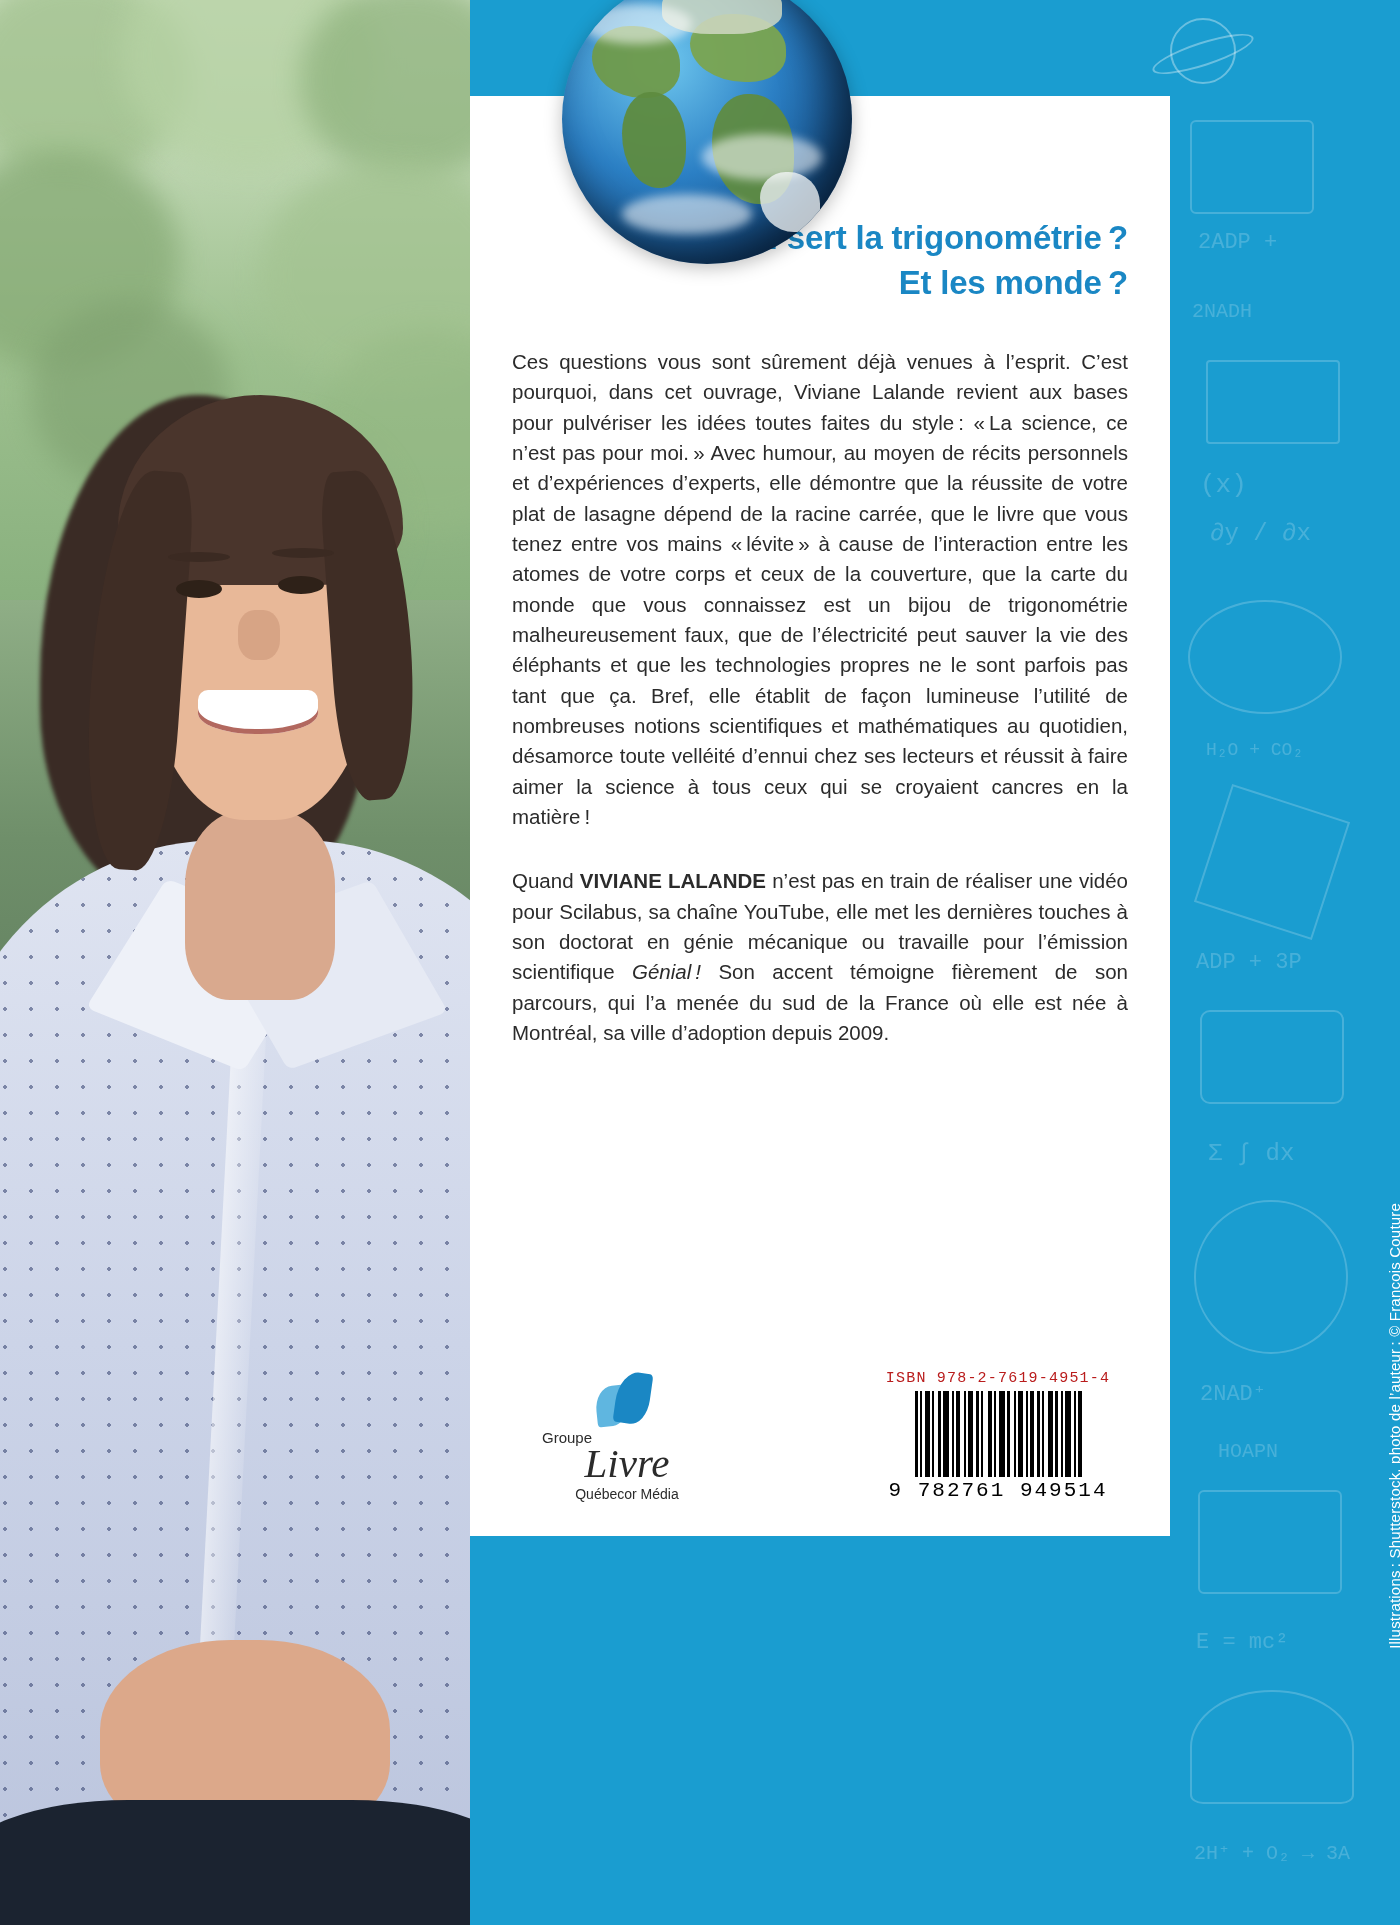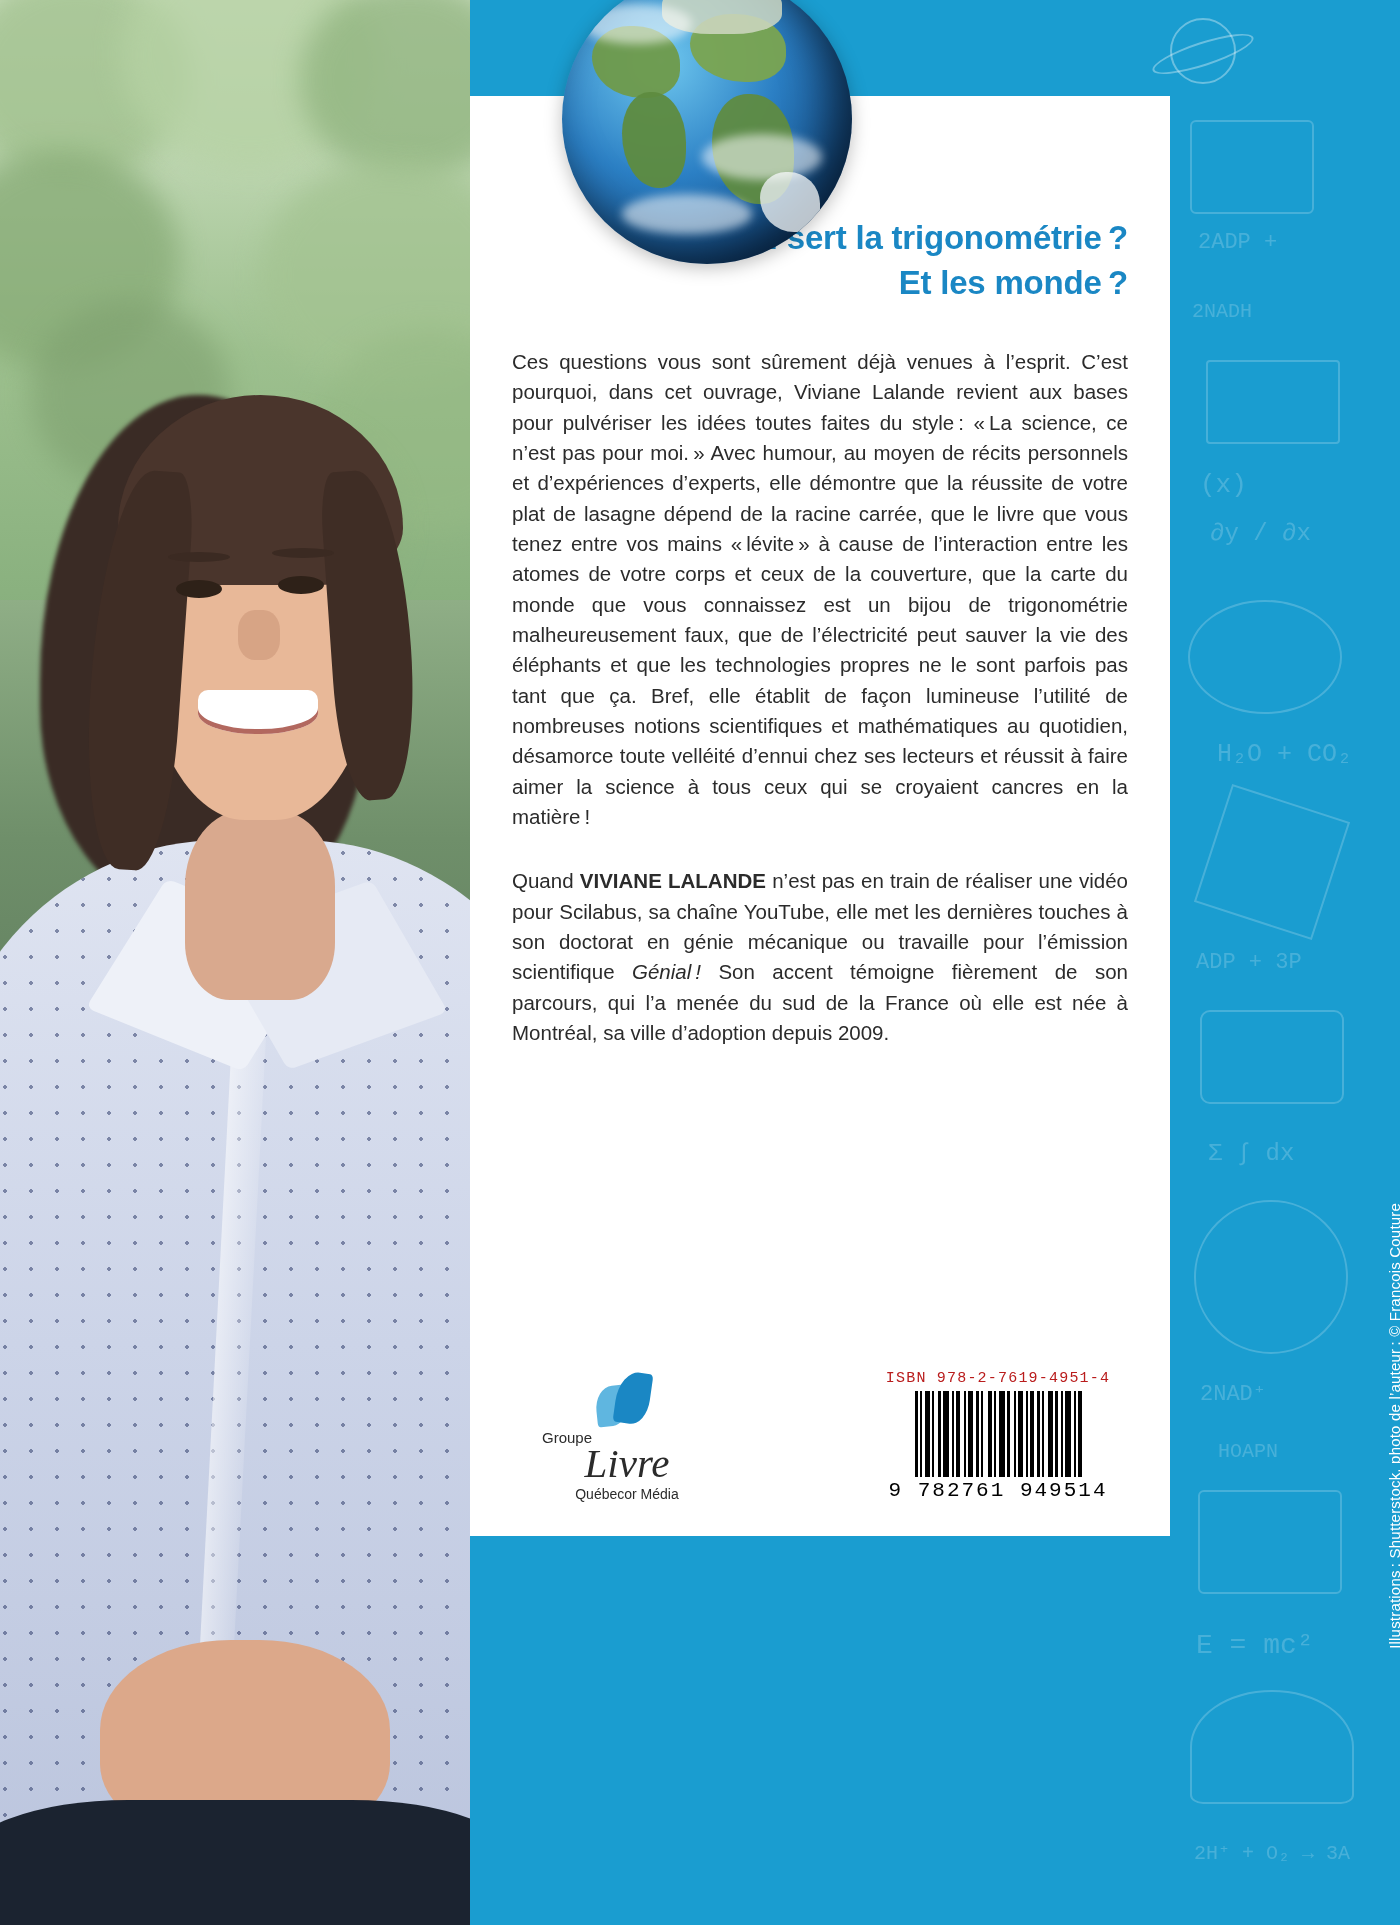--- a/index.html
+++ b/index.html
@@ -446,7 +446,7 @@
     <div class="sci-doodle" style="left:30px;top:470px;font-size:26px;">(x)</div>
     <div class="sci-doodle" style="left:40px;top:520px;font-size:24px;">∂y / ∂x</div>
     <div class="sci-shape" style="left:18px;top:600px;width:150px;height:110px;border-radius:50%;"></div>
-    <div class="sci-doodle" style="left:47px;top:740px;font-size:25px;">H₂O + CO₂</div>
+    <div class="sci-doodle" style="left:36px;top:740px;font-size:18px;">H₂O + CO₂</div>
     <div class="sci-shape" style="left:40px;top:800px;width:120px;height:120px;transform:rotate(18deg);"></div>
     <div class="sci-doodle" style="left:26px;top:950px;font-size:22px;">ADP + 3P</div>
     <div class="sci-shape" style="left:30px;top:1010px;width:140px;height:90px;border-radius:10px;"></div>

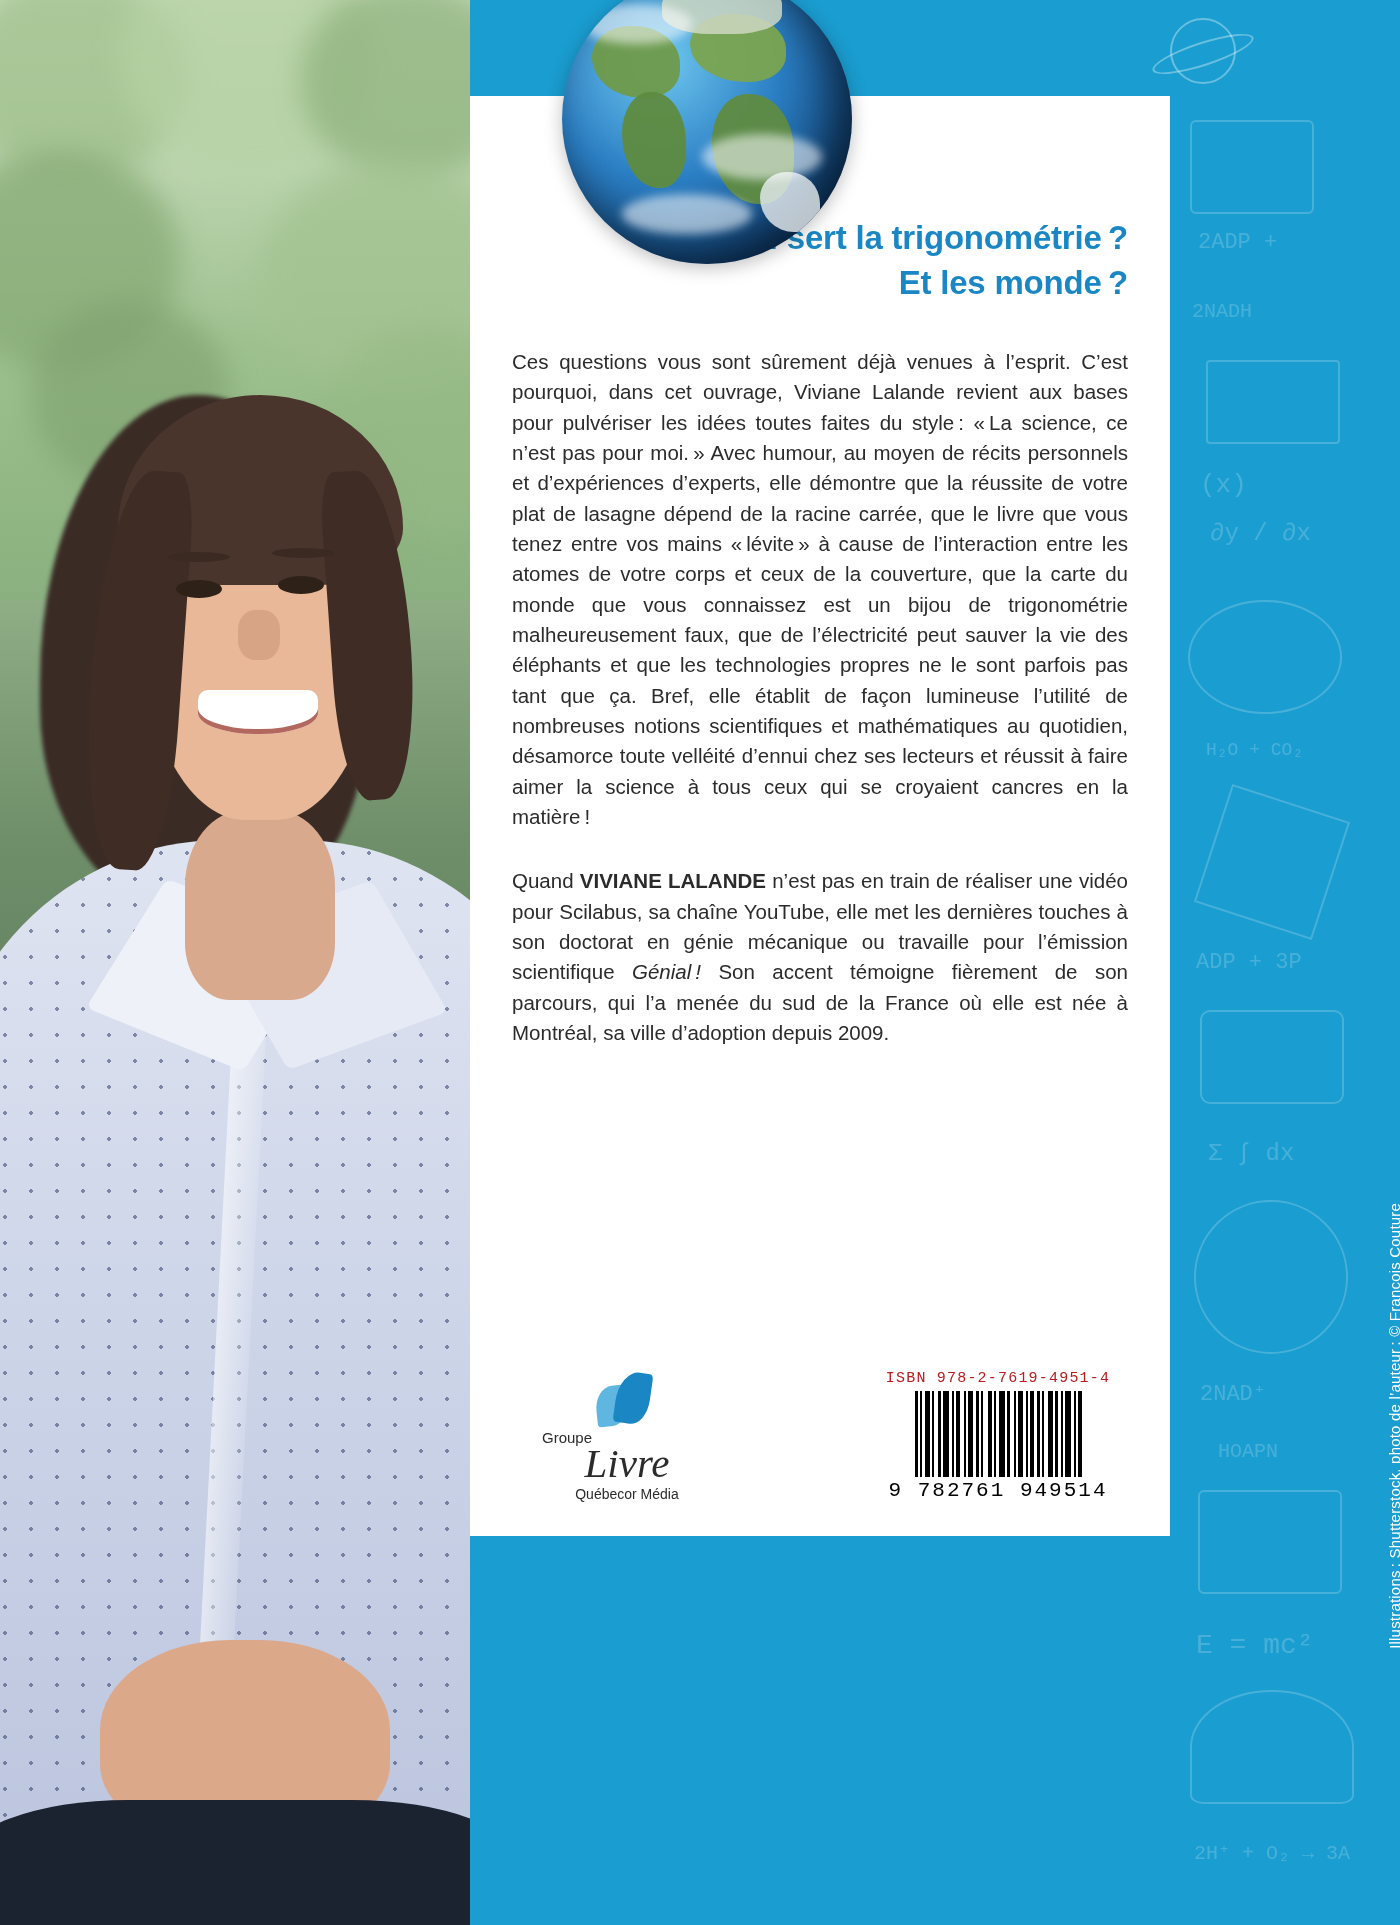--- a/index.html
+++ b/index.html
@@ -455,7 +455,7 @@
     <div class="sci-doodle" style="left:30px;top:1380px;font-size:22px;">2NAD⁺</div>
     <div class="sci-doodle" style="left:48px;top:1440px;font-size:20px;">HOAPN</div>
     <div class="sci-shape" style="left:28px;top:1490px;width:140px;height:100px;border-radius:6px;"></div>
-    <div class="sci-doodle" style="left:26px;top:1630px;font-size:28px;">E = mc²</div>
+    <div class="sci-doodle" style="left:26px;top:1630px;font-size:22px;">E = mc²</div>
     <div class="sci-shape" style="left:20px;top:1690px;width:160px;height:110px;border-radius:50% 50% 8% 8%;"></div>
     <div class="sci-doodle" style="left:24px;top:1840px;font-size:20px;">2H⁺ + O₂ → 3A</div>
 

